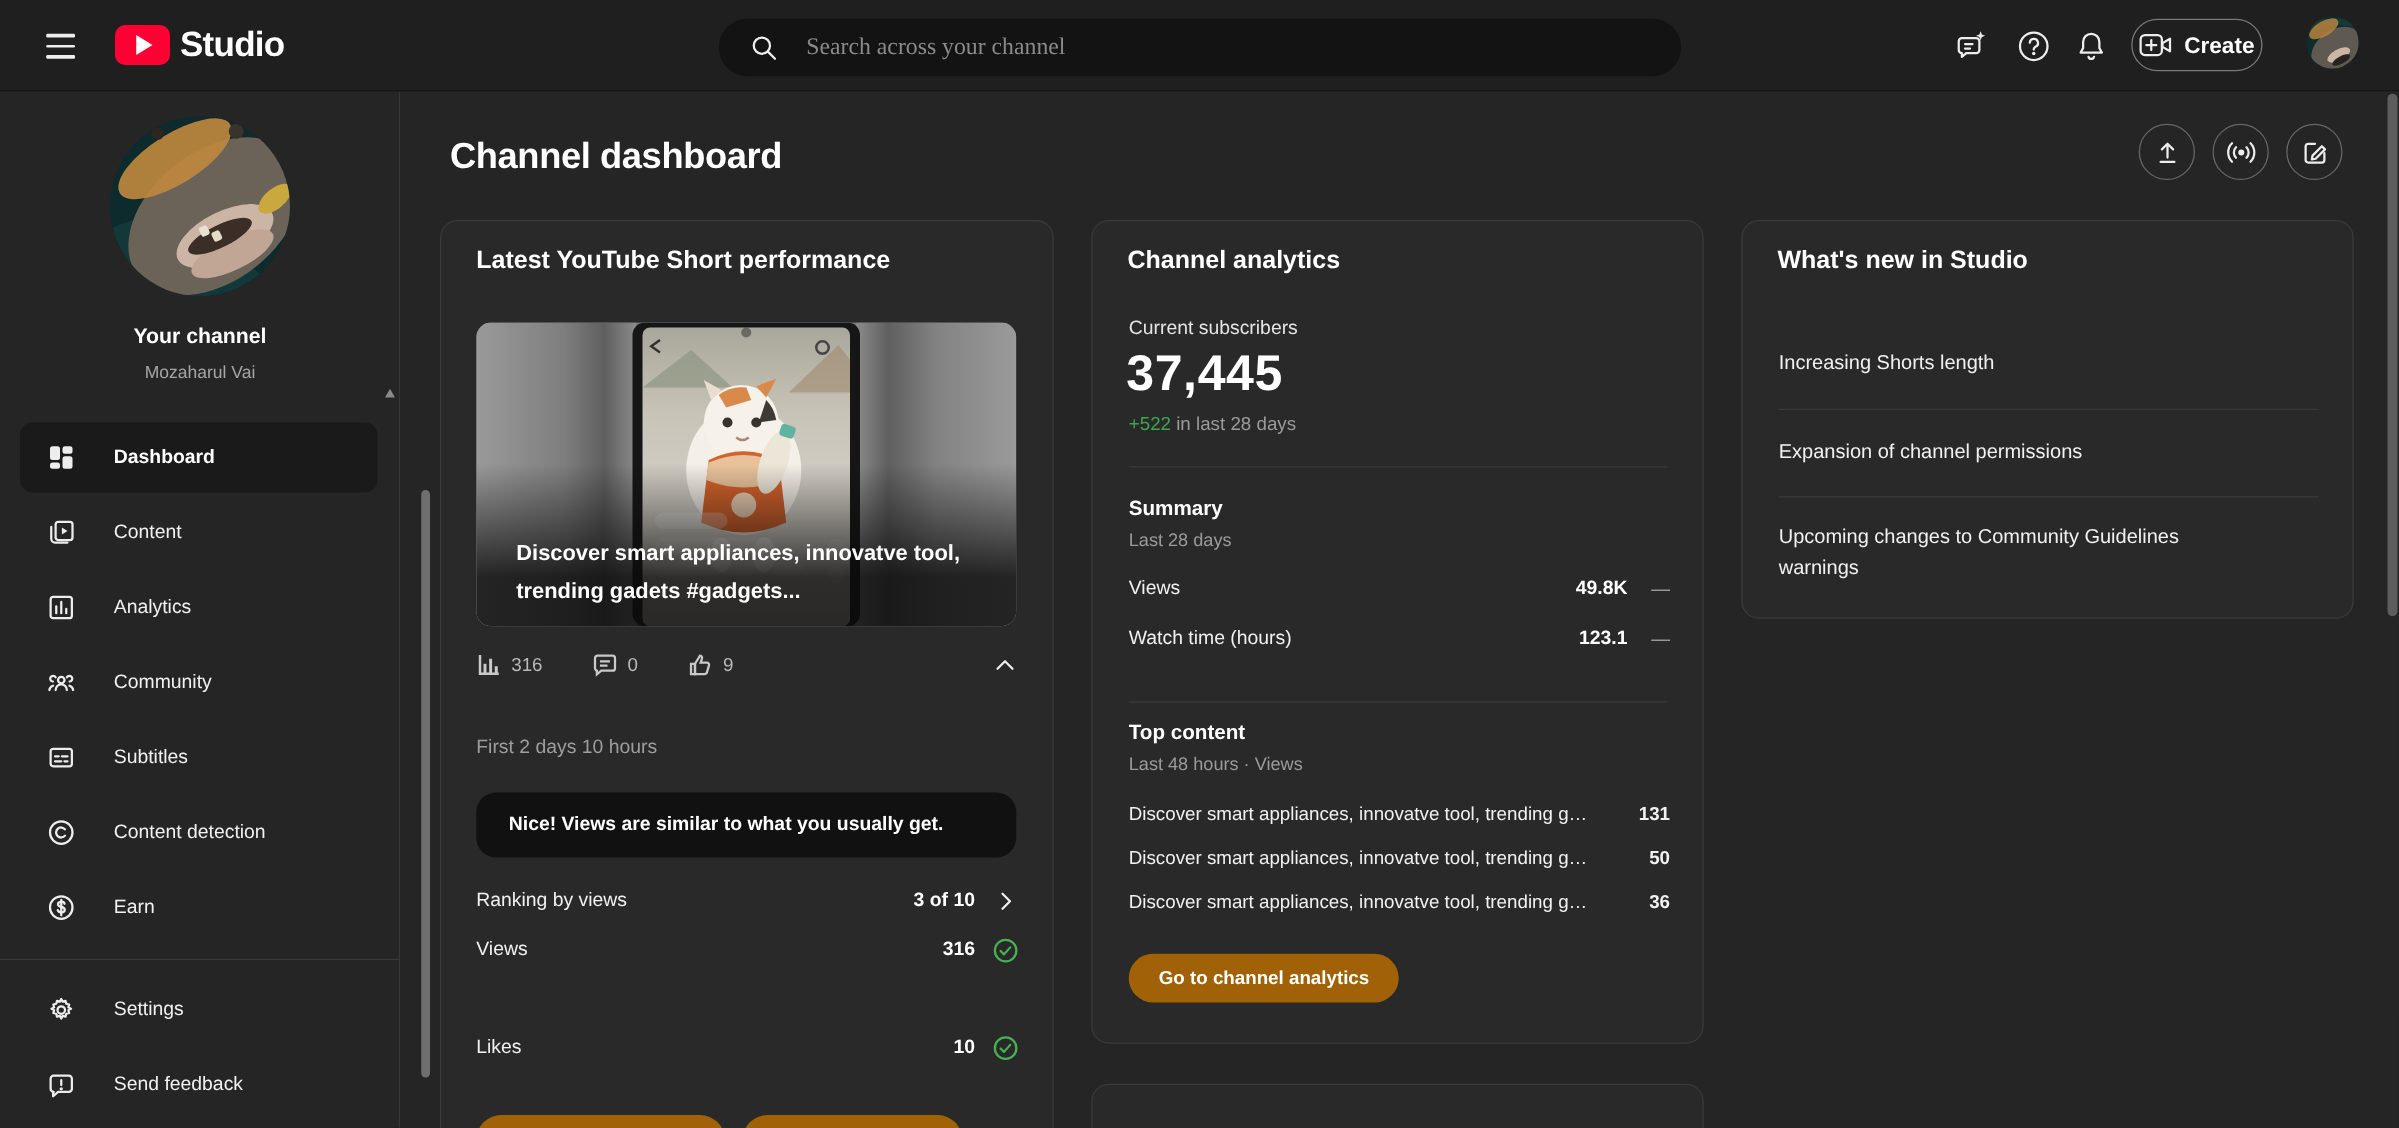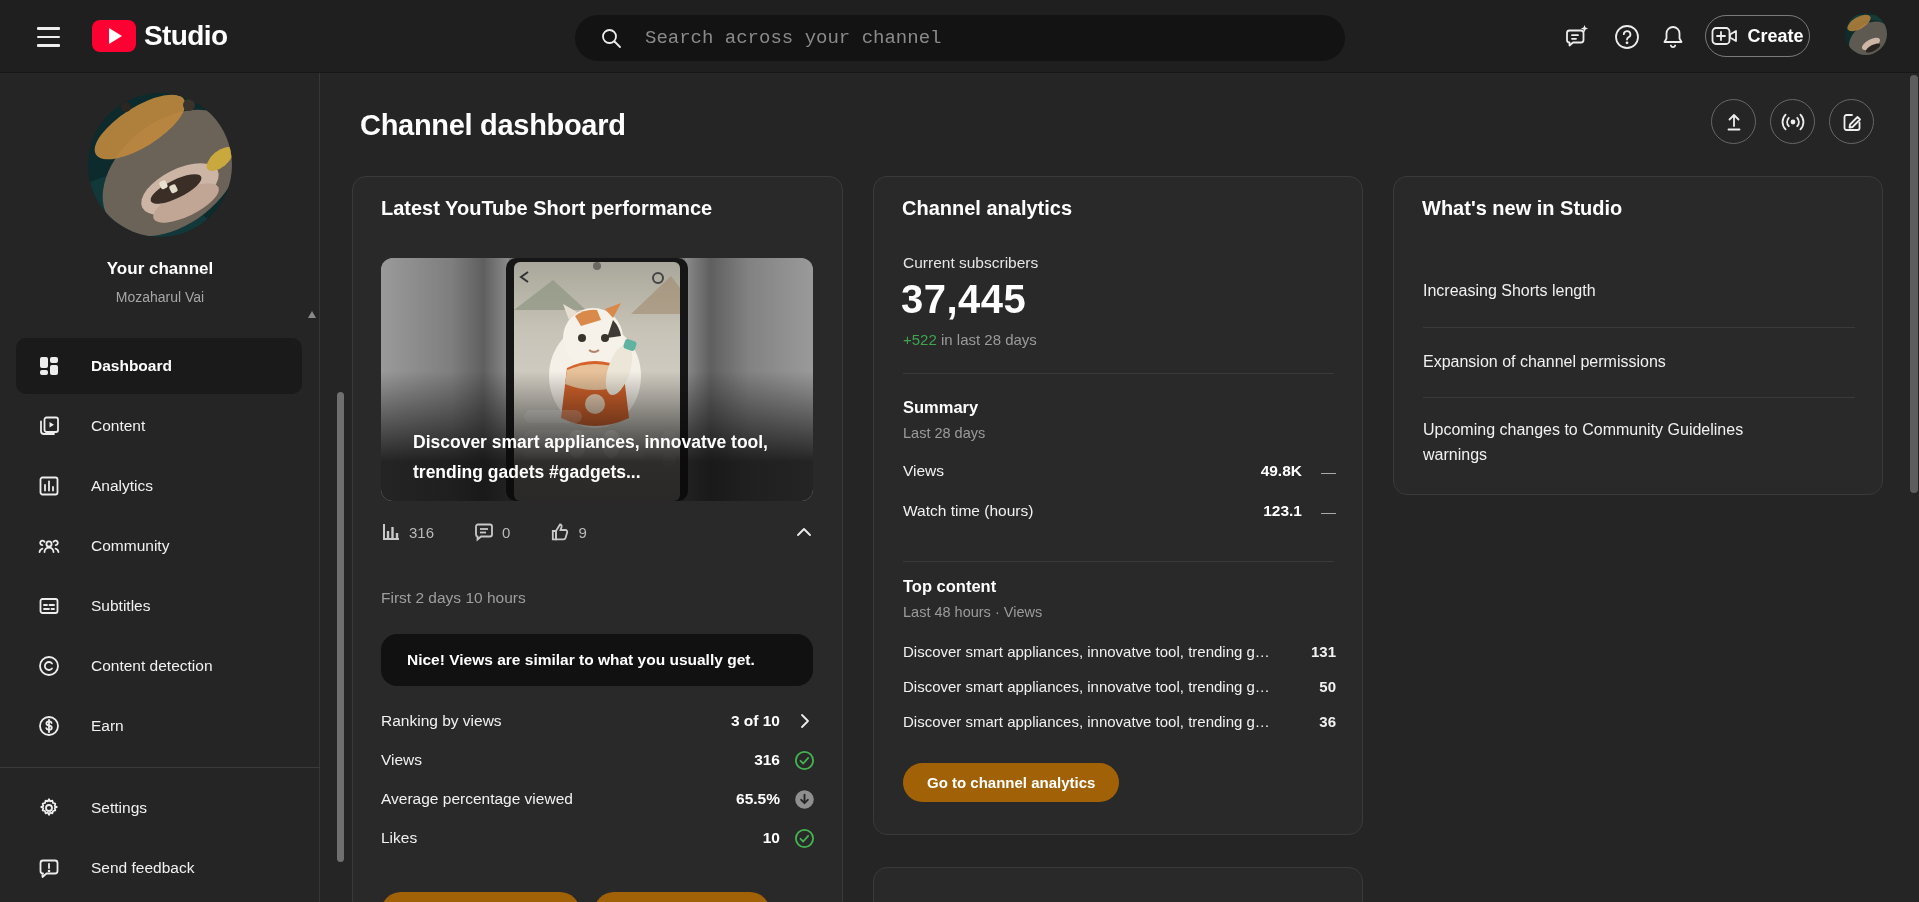--- a/index.html
+++ b/index.html
@@ -17,7 +17,7 @@
   .logo-text { color:#fff; font-size:28px; font-weight:700; letter-spacing:-0.6px; }
   .search { position:absolute; left:575px; top:15px; width:770px; height:46px; background:#131313; border-radius:23px; display:flex; align-items:center; padding:0 16px 0 24px; }
   .search svg { flex:0 0 auto; margin-right:22px; }
-  .search input { flex:1; background:transparent; border:none; outline:none; color:#e8e8e8; font-size:19px; font-family:Liberation Mono, monospace; }
+  .search input { flex:1; background:transparent; border:none; outline:none; color:#e8e8e8; font-size:19px; font-family:Liberation Serif, serif; }
   .search input::placeholder { color:#8a8a8a; }
   .tb-ic { position:absolute; top:22px; width:30px; height:30px; display:flex; align-items:center; justify-content:center; cursor:pointer; }
   .create-btn { position:absolute; left:1705px; top:15px; width:105px; height:42px; border:1.5px solid #7a7a7a; border-radius:21px; display:flex; align-items:center; justify-content:center; gap:9px; color:#fff; cursor:pointer; background:transparent; }

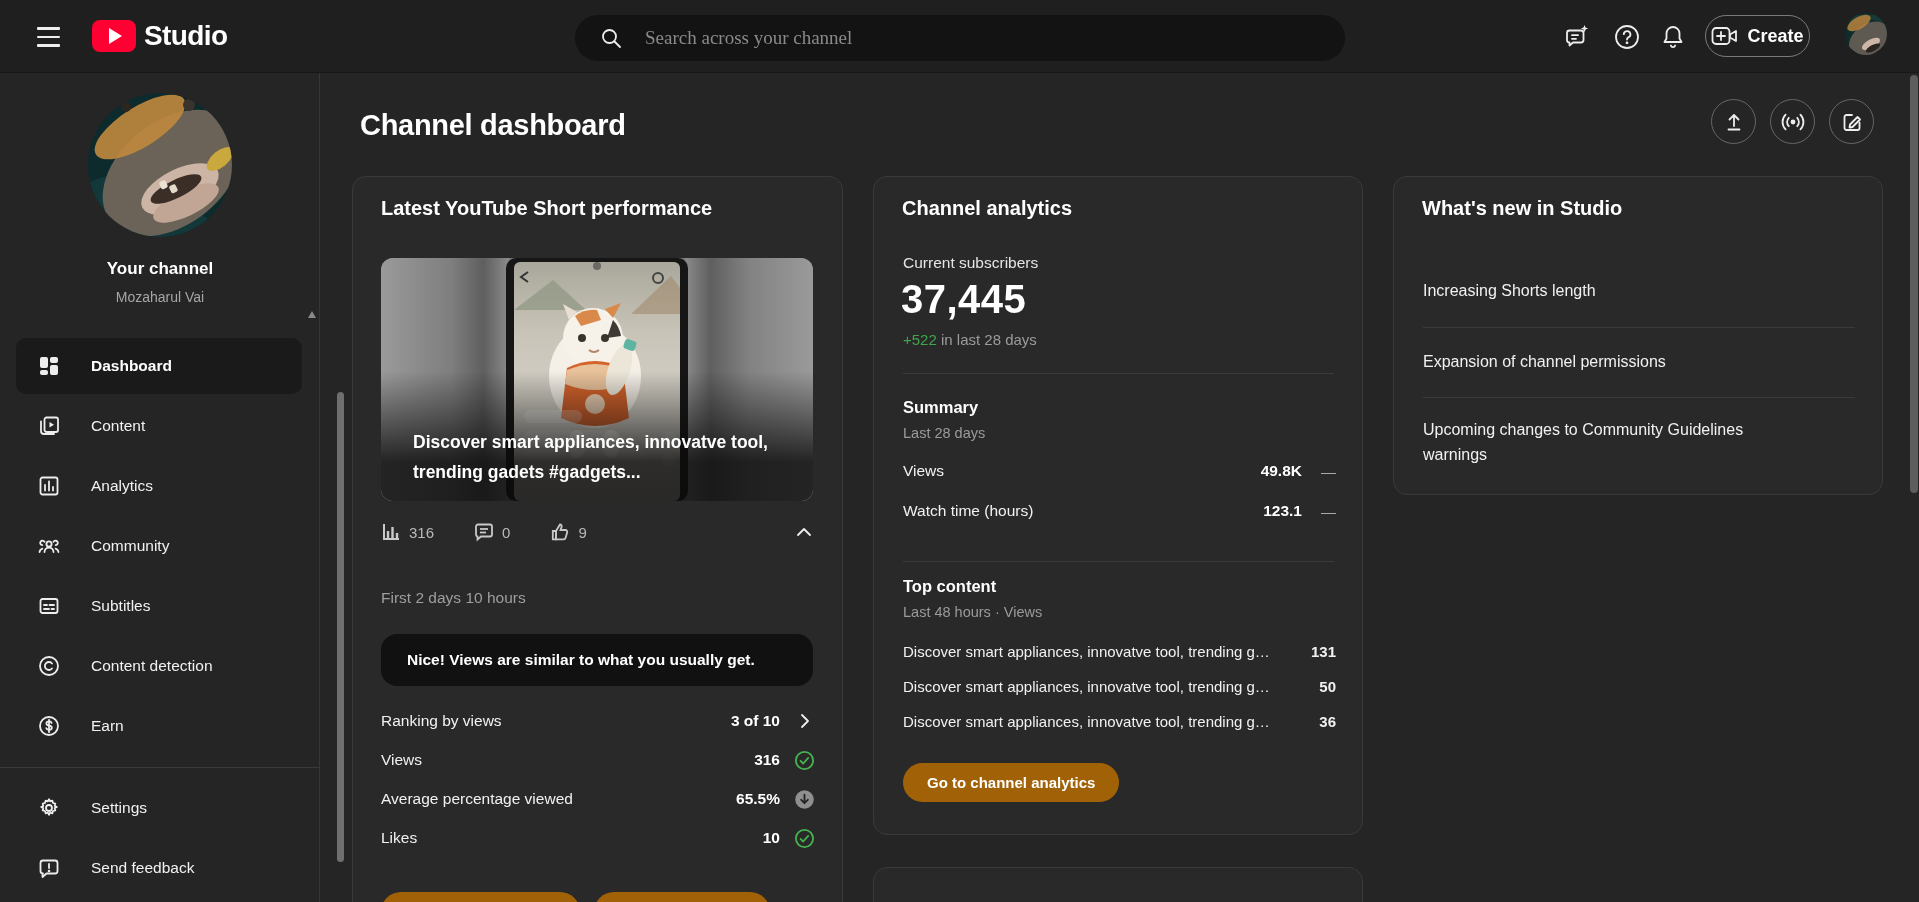--- a/index.html
+++ b/index.html
@@ -440,16 +440,6 @@
             </svg>
         </span>
       </div>
-      <div class="mrow" style="top:606px">
-        <span class="lab">Average percentage viewed</span>
-        <span class="val">65.5%</span>
-        <span class="mic">
-          <svg width="21" height="21" viewBox="0 0 21 21">
-              <circle cx="10.5" cy="10.5" r="9.3" fill="#8f8f8f"></circle>
-              <path d="M10.5 5.8 v8 M7.2 10.8 l3.3 3.4 3.3 -3.4" fill="none" stroke="#262626" stroke-width="1.9" stroke-linecap="round" stroke-linejoin="round"></path>
-            </svg>
-        </span>
-      </div>
       <div class="mrow" style="top:645px">
         <span class="lab">Likes</span>
         <span class="val">10</span>

